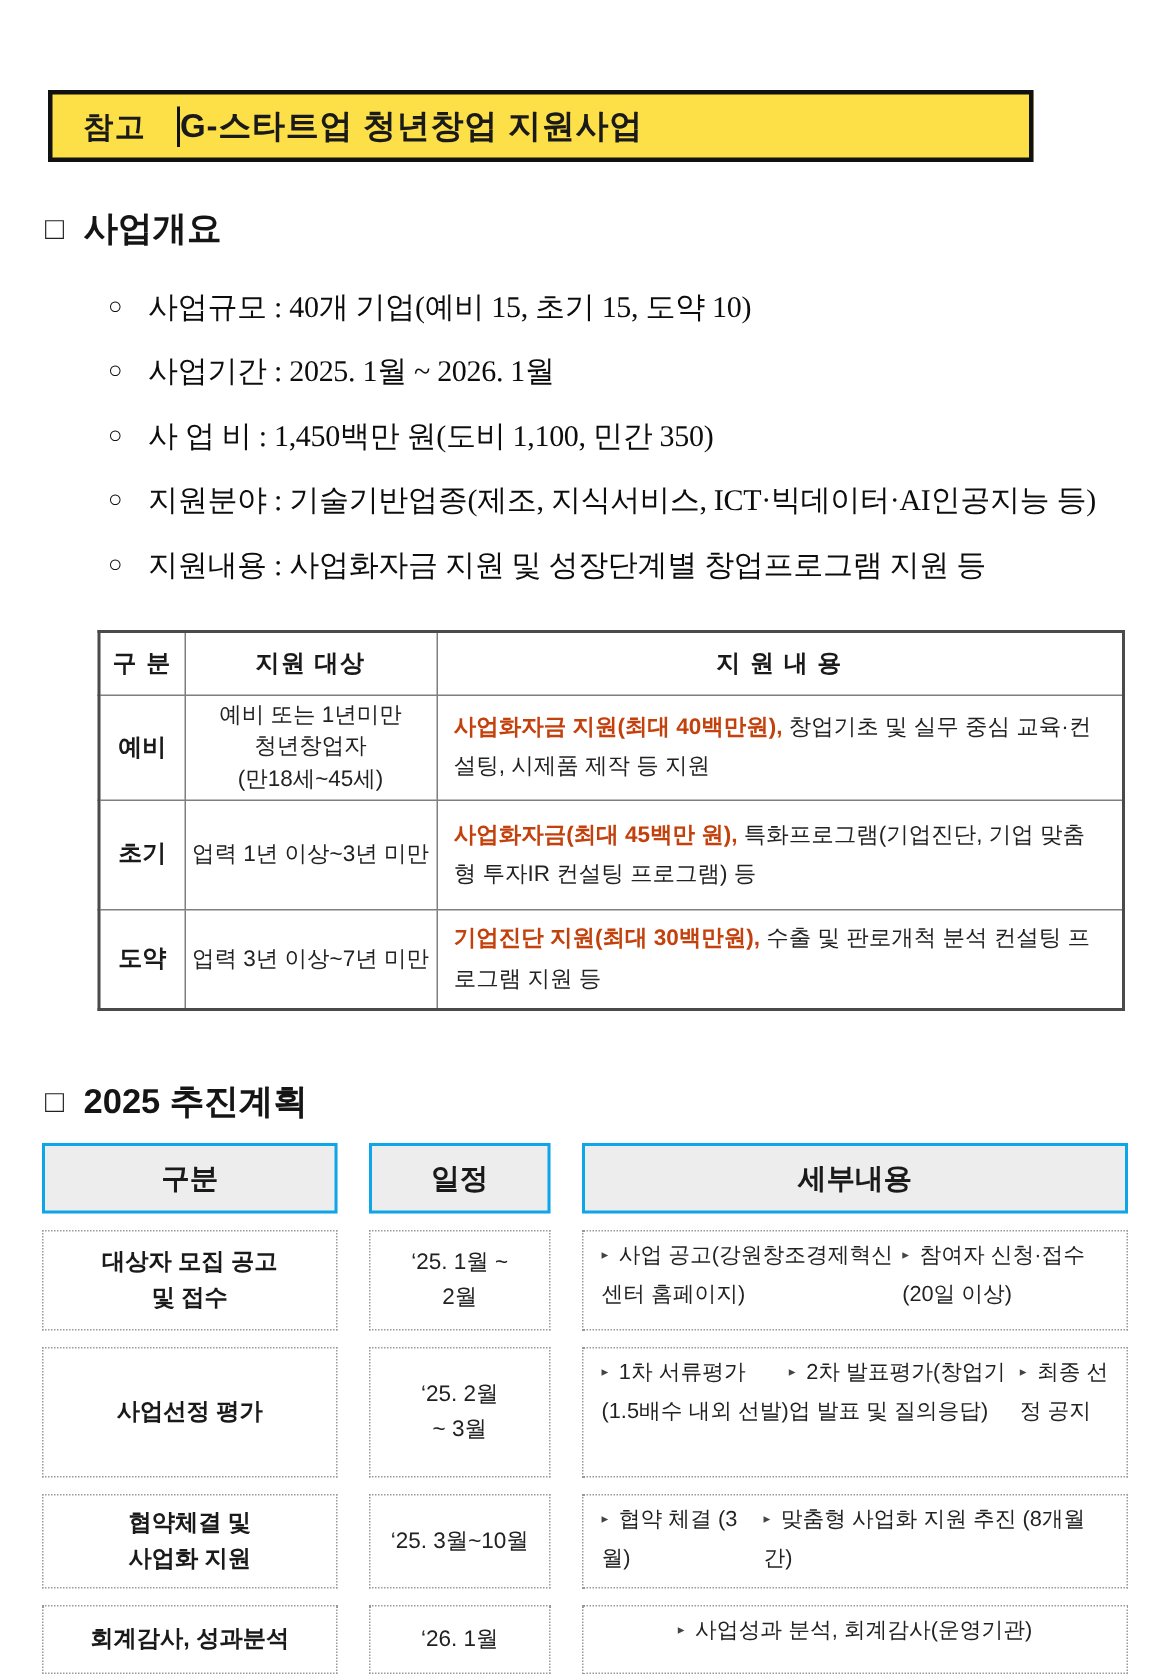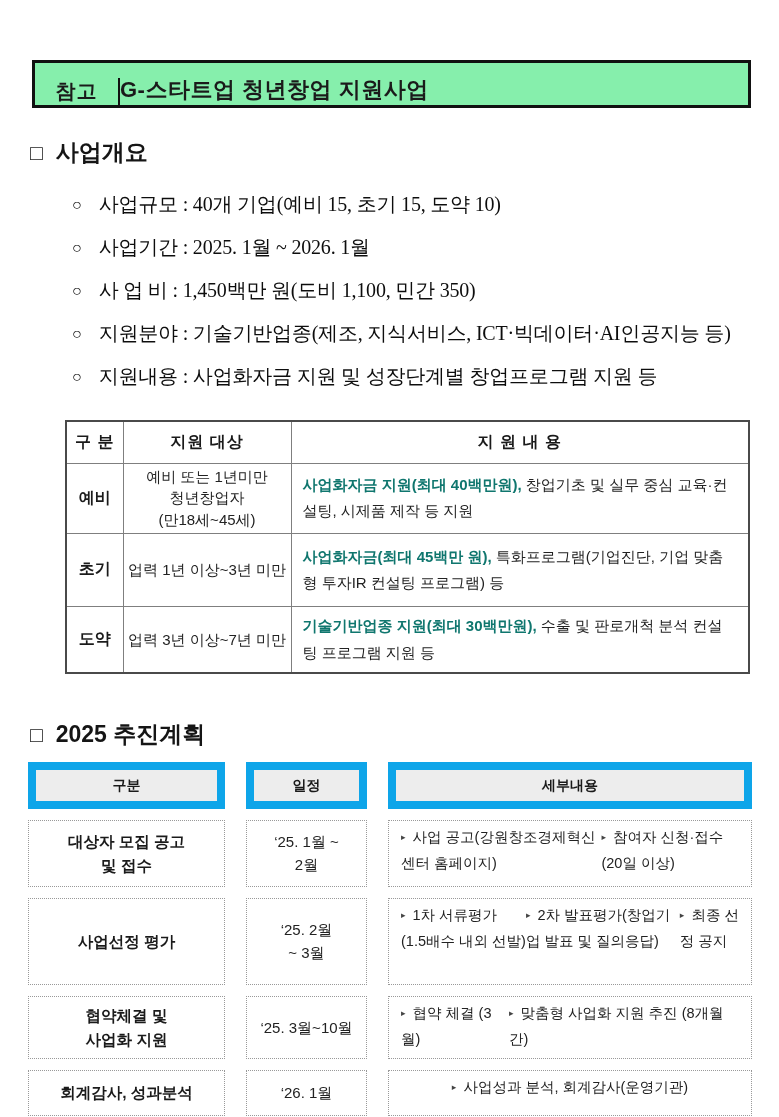--- a/index.html
+++ b/index.html
@@ -16,10 +16,10 @@
   .ref-box {
     box-sizing: border-box;
     margin: 60px 0 0 32px;
-    width: 719px; height: 48px;
+    width: 657px; height: 48px;
     border: 3px solid #111;
-    display: flex; align-items: flex-end;
-    background: #86efac;
+    display: flex; align-items: center;
+    background: #fde047;
   }
   .ref-label {
     width: 83px; flex: 0 0 83px;

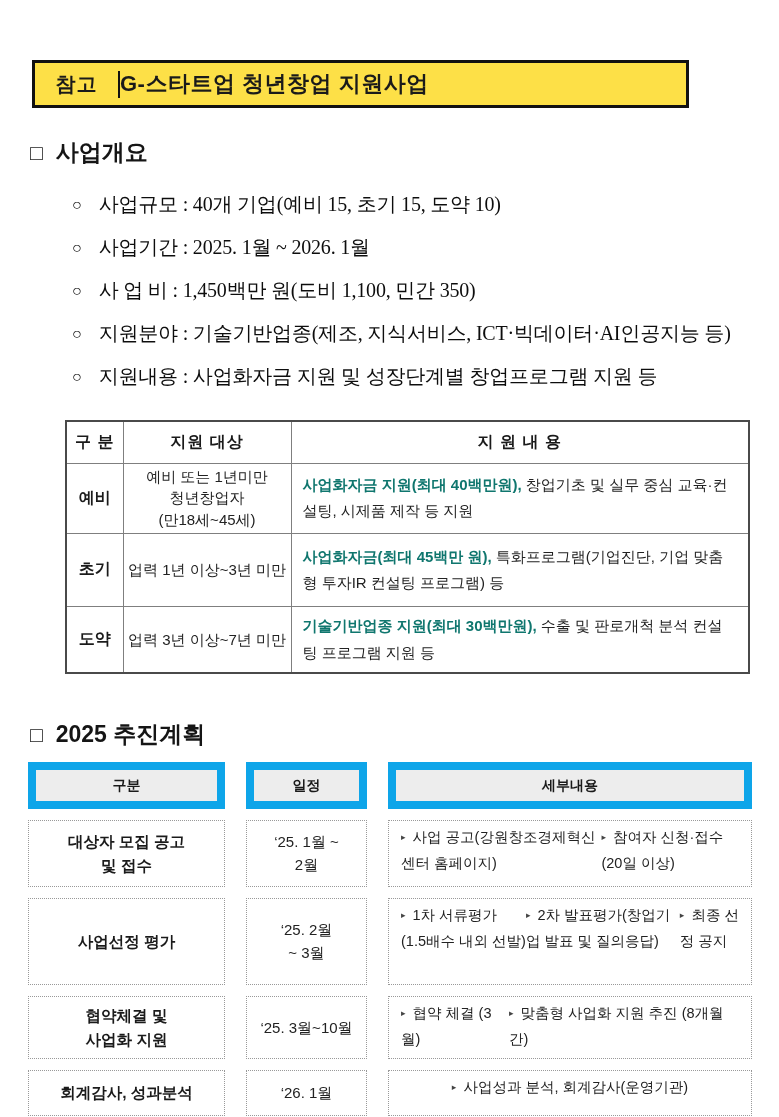--- a/index.html
+++ b/index.html
@@ -76,7 +76,7 @@
     white-space: pre-line; line-height: 1.45; padding: 2px 2px;
   }
   .t1 td.cnt { font-size: 15px; padding: 6px 11px; line-height: 1.75; color: #222; }
-  .t1 .b { font-weight: bold; color: #0f766e; }
+  .t1 .b { font-weight: bold; color: #c2410c; }
   .t1 tr.r1 td { height: 67px; }
   .t1 tr.r2 td { height: 73px; }
   .t1 tr.r3 td { height: 67px; }

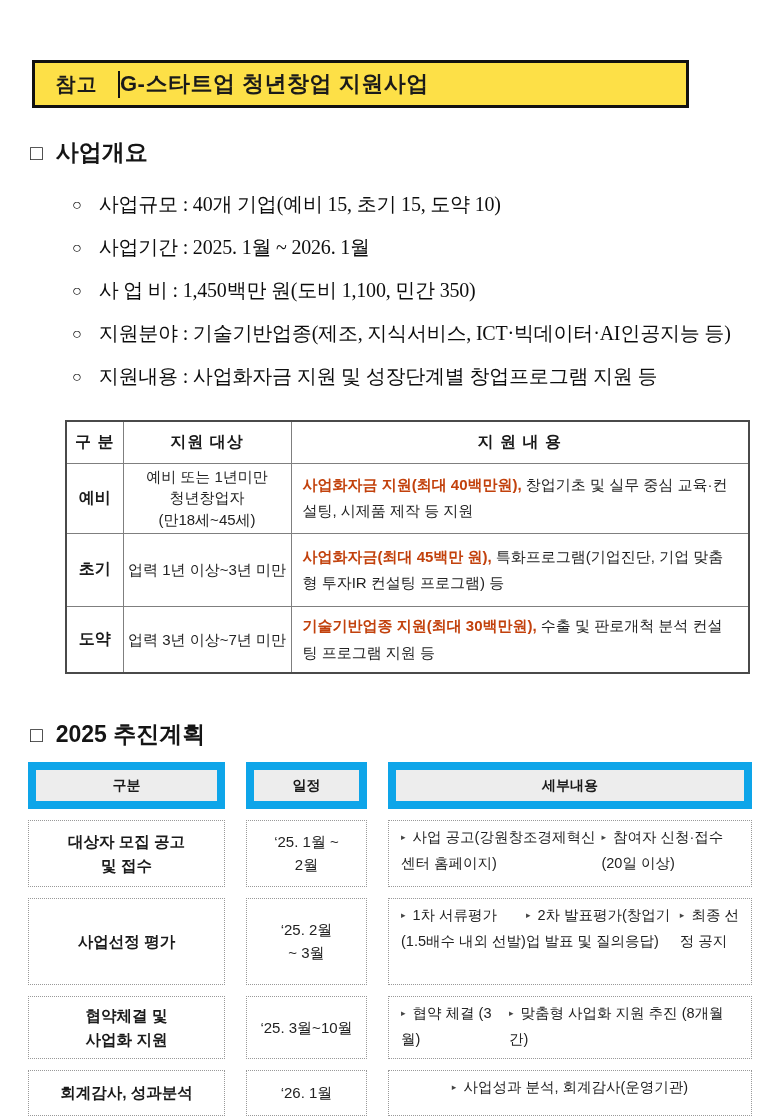--- a/index.html
+++ b/index.html
@@ -185,7 +185,7 @@
       <tr class="r3">
         <td class="cat">도약</td>
         <td class="tgt">업력 3년 이상~7년 미만</td>
-        <td class="cnt"><span class="b">기술기반업종 지원(최대 30백만원),</span> <span>수출 및 판로개척 분석 컨설팅 프로그램 지원 등</span></td>
+        <td class="cnt"><span class="b">기업진단 지원(최대 30백만원),</span> <span>수출 및 판로개척 분석 컨설팅 프로그램 지원 등</span></td>
       </tr>
     </tbody>
   </table>

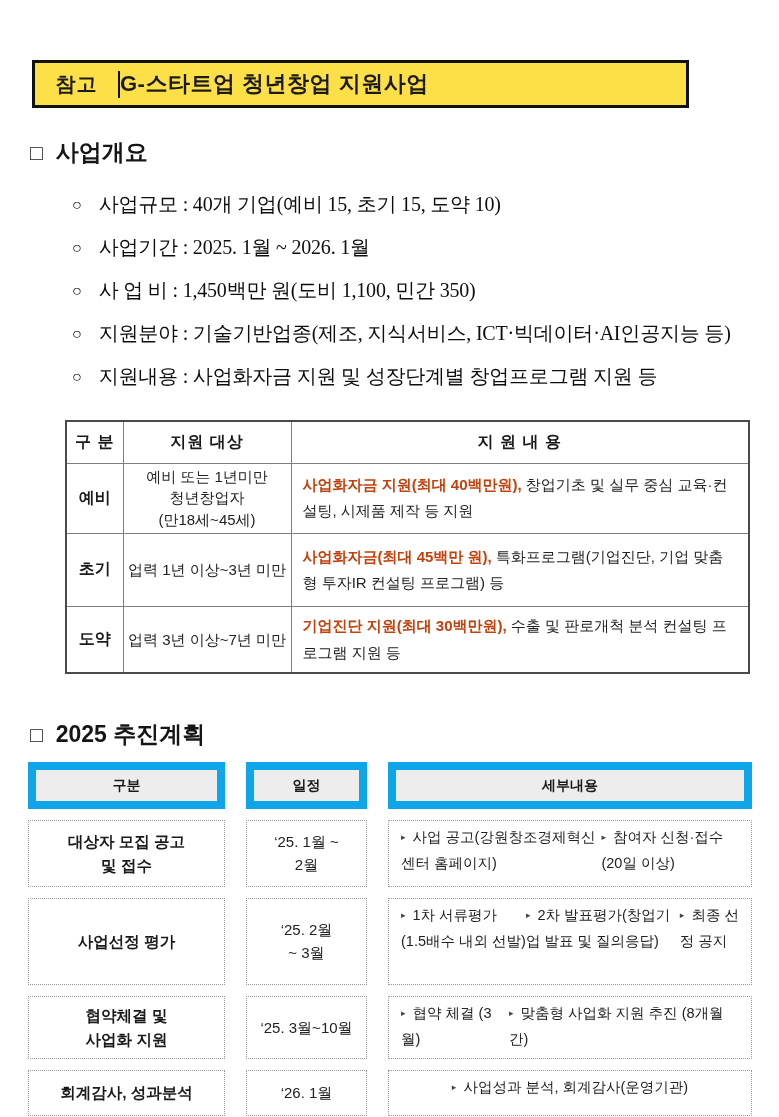--- a/index.html
+++ b/index.html
@@ -93,9 +93,9 @@
   .t2h {
     box-sizing: border-box;
     background: #ededed;
-    border: 8px solid #0ea5e9;
-    display: flex; align-items: center; justify-content: center;
-    font-weight: bold; font-size: 14px; color: #1a1a1a;
+    border: 2px solid #0ea5e9;
+    display: flex; align-items: center; justify-content: center;
+    font-weight: bold; font-size: 19px; color: #1a1a1a;
   }
   .t2c {
     box-sizing: border-box;

